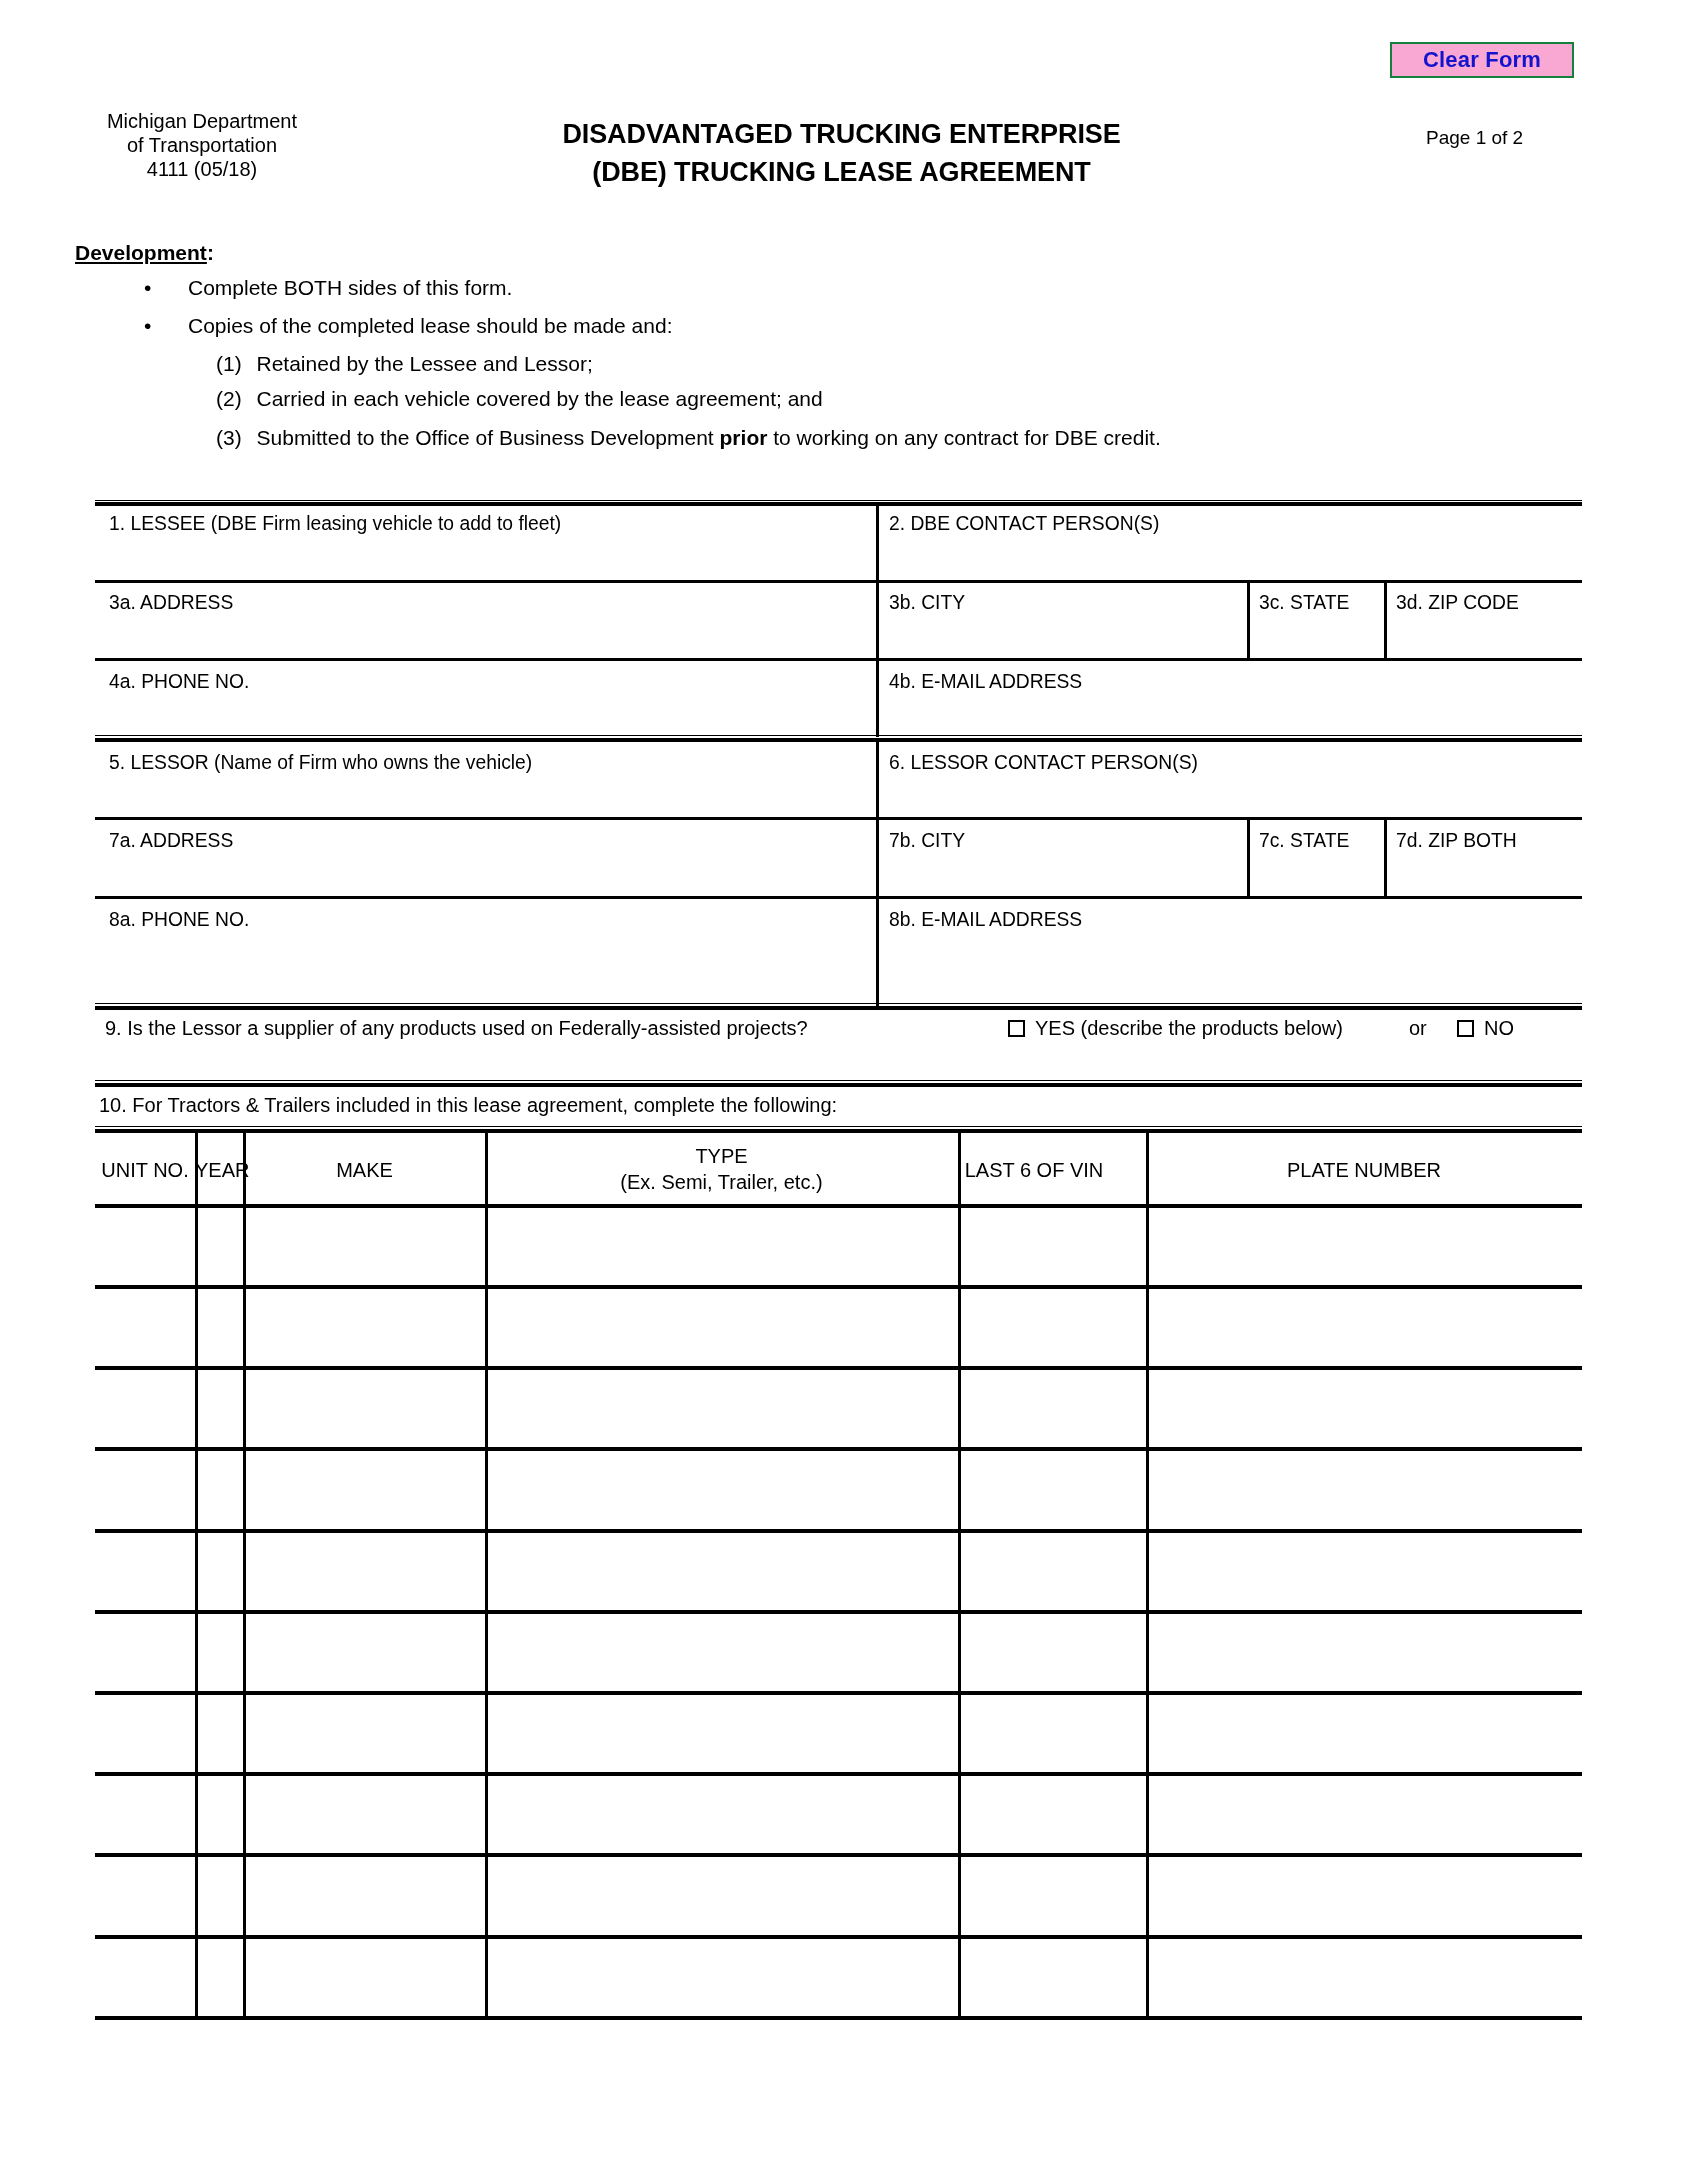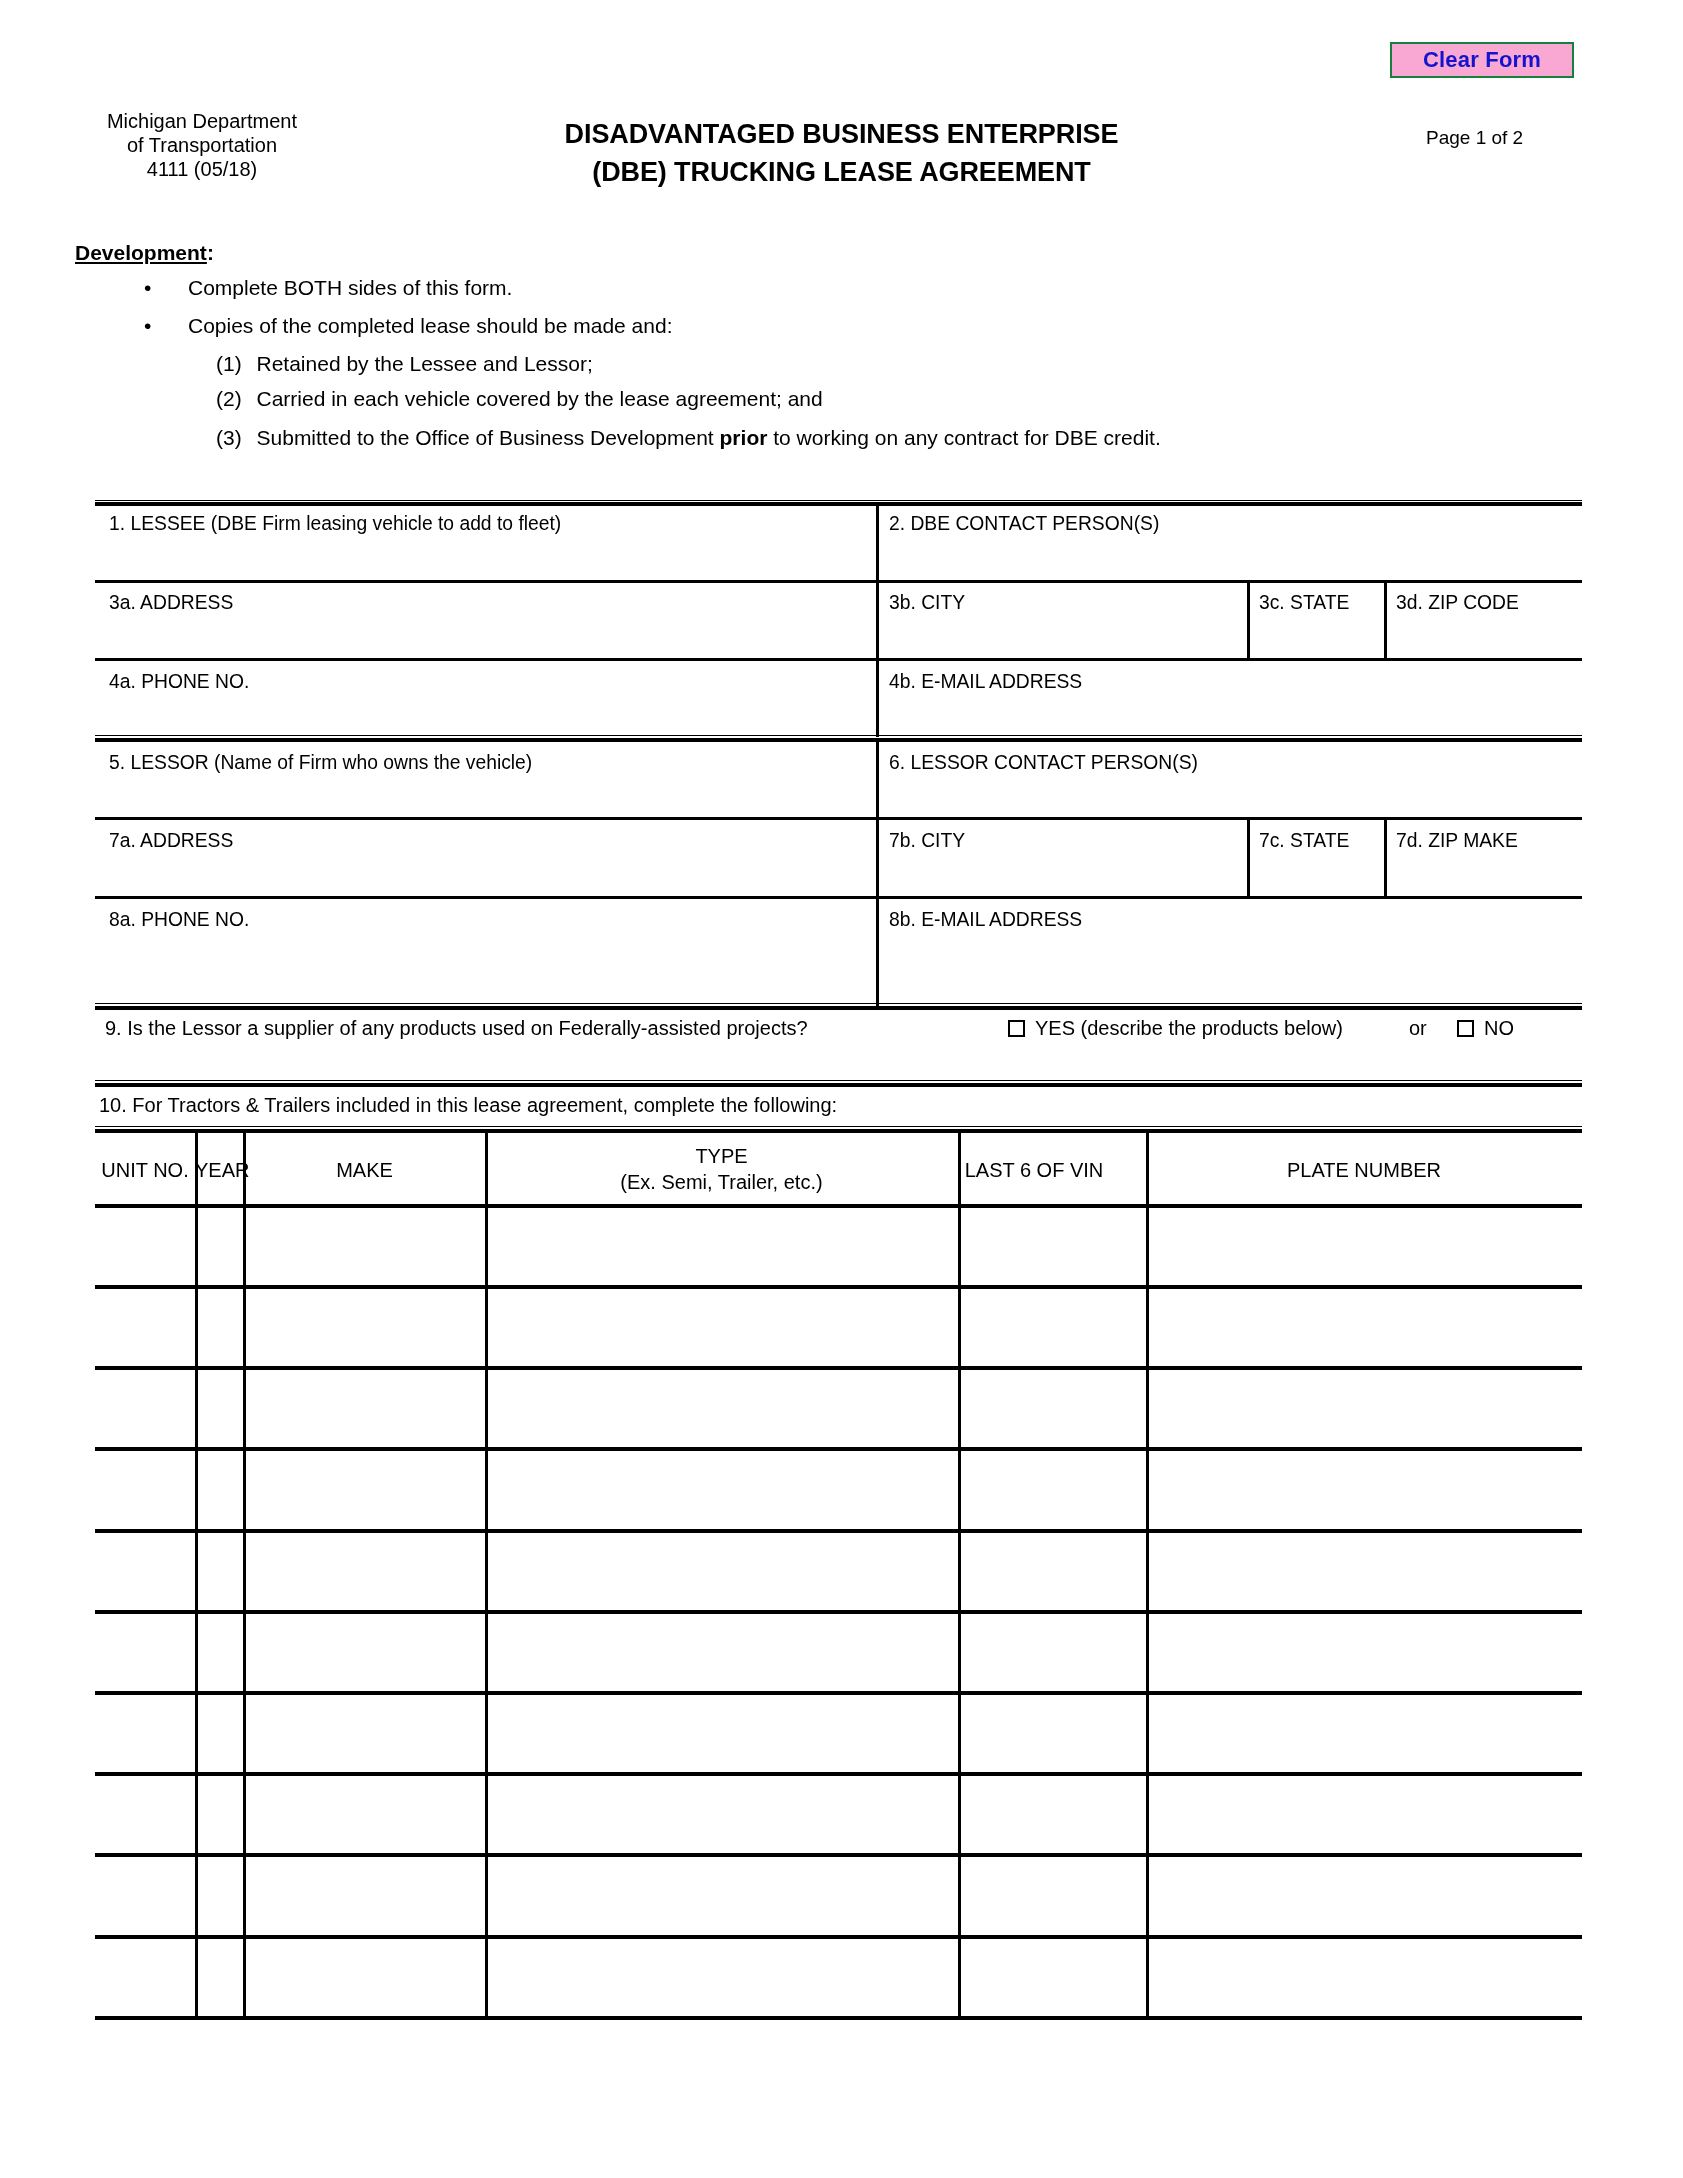--- a/index.html
+++ b/index.html
@@ -147,7 +147,7 @@
 </div>
 
 <div class="doc-title">
-  <div>DISADVANTAGED BUSINESS ENTERPRISE</div>
+  <div>DISADVANTAGED TRUCKING ENTERPRISE</div>
   <div>(DBE) TRUCKING LEASE AGREEMENT</div>
 </div>
 

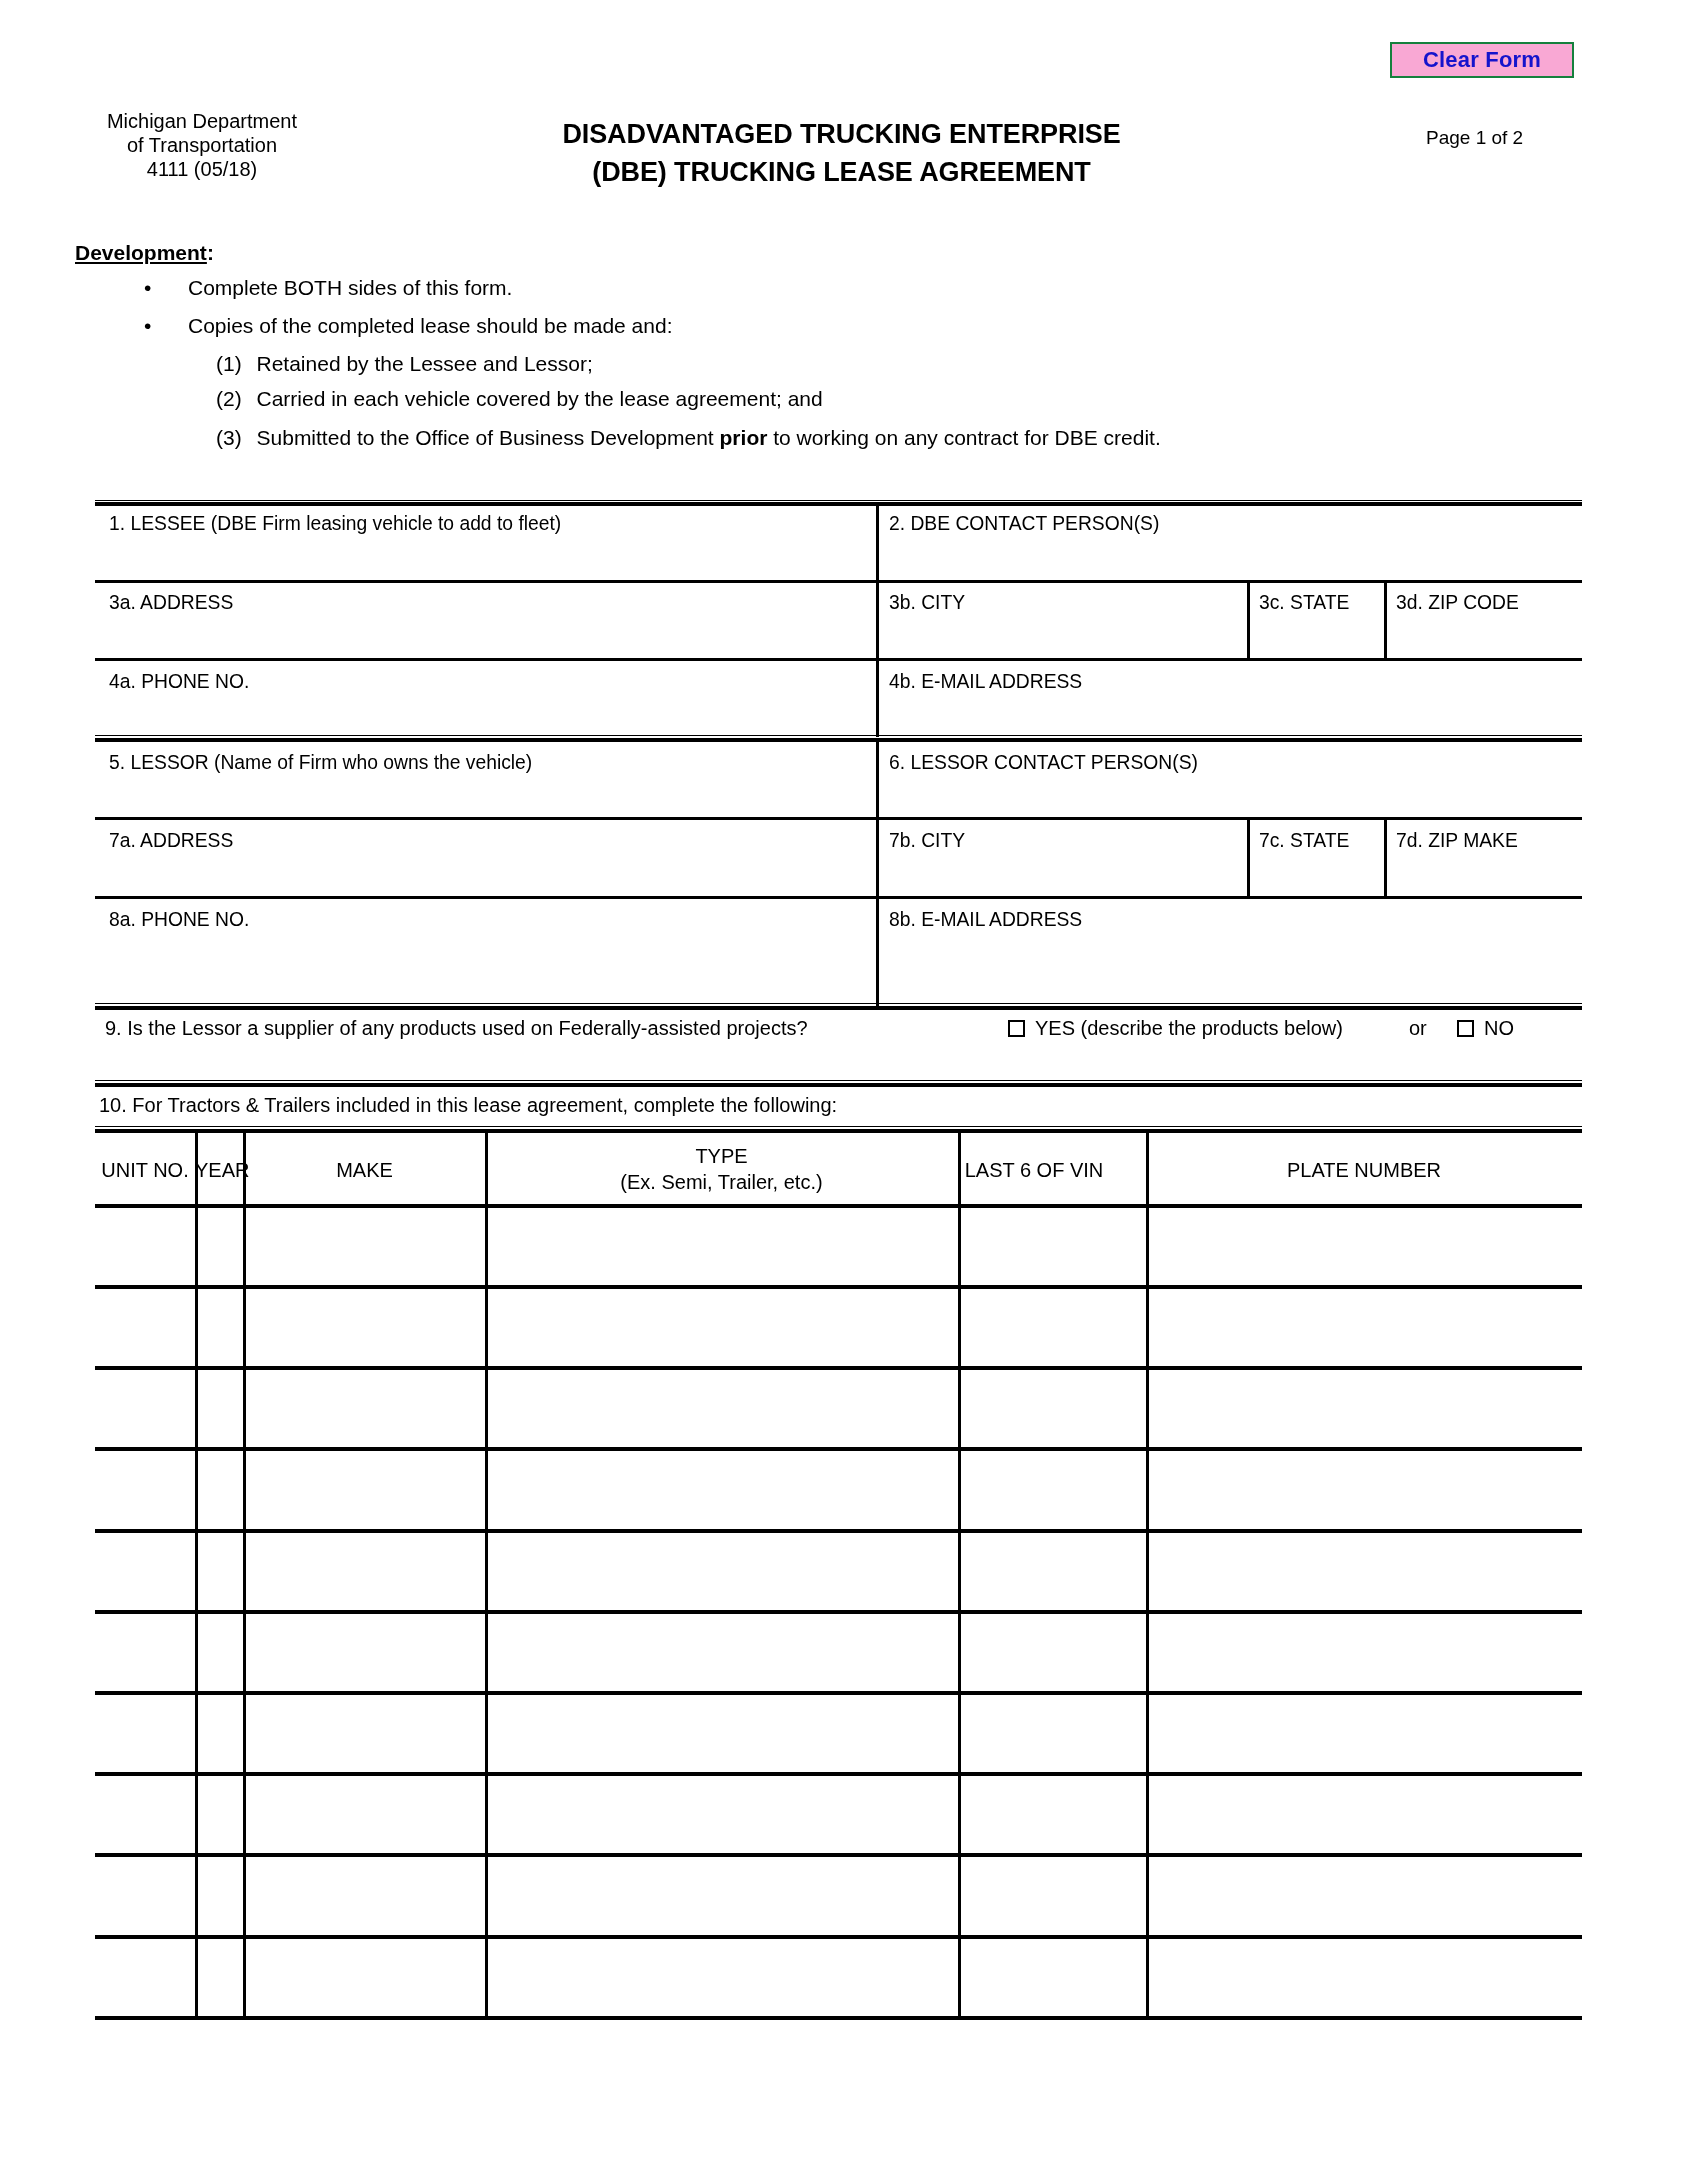--- a/index.html
+++ b/index.html
@@ -223,7 +223,7 @@
   <div class="cell-label" style="left:109px; top:830px;">7a.  ADDRESS</div>
   <div class="cell-label" style="left:889px; top:830px;">7b.  CITY</div>
   <div class="cell-label" style="left:1259px; top:830px;">7c.  STATE</div>
-  <div class="cell-label" style="left:1396px; top:830px;">7d.  ZIP MAKE</div>
+  <div class="cell-label" style="left:1396px; top:830px;">7d.  ZIP BOTH</div>
 
   <div class="cell-label" style="left:109px; top:909px;">8a.  PHONE NO.</div>
   <div class="cell-label" style="left:889px; top:909px;">8b.  E-MAIL ADDRESS</div>

